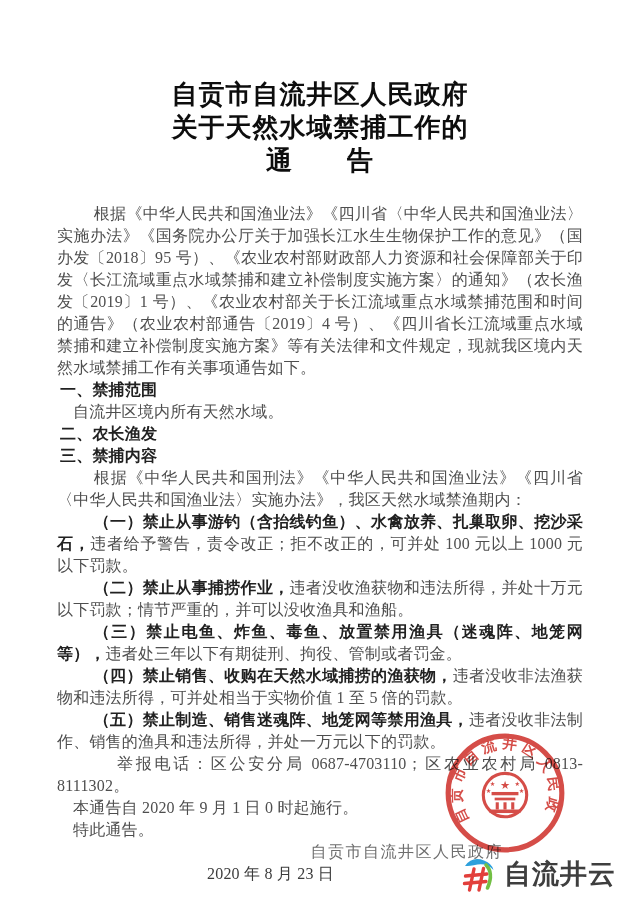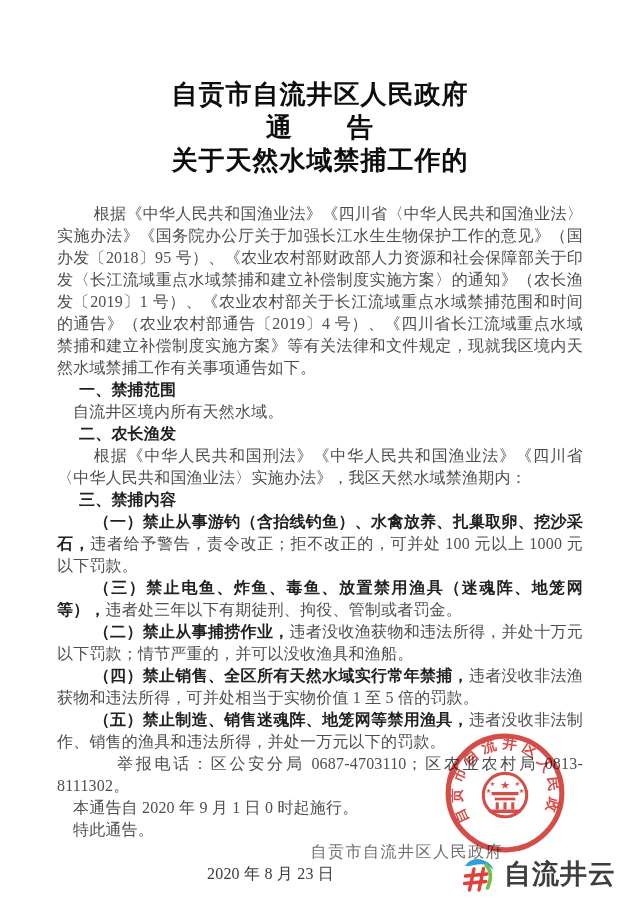--- a/index.html
+++ b/index.html
@@ -85,8 +85,8 @@
 
   <h1 class="title">
     <div>自贡市自流井区人民政府</div>
+    <div>关于天然水域禁捕工作的</div>
     <div>通　　告</div>
-    <div>关于天然水域禁捕工作的</div>
   </h1>
 
   <div>

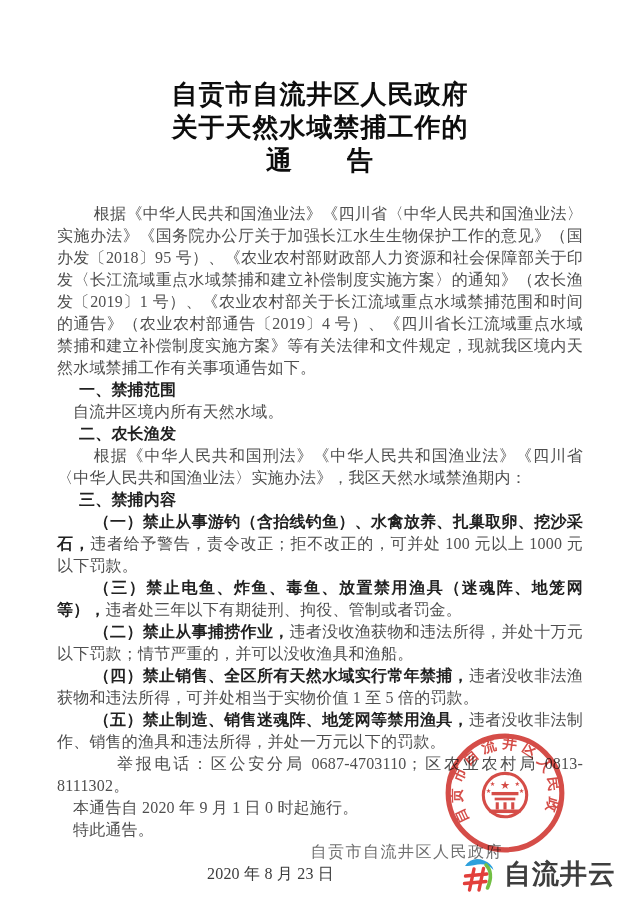--- a/index.html
+++ b/index.html
@@ -34,7 +34,7 @@
     font-family:"Liberation Sans","DejaVu Sans",sans-serif;
     font-weight:700;
     color:#1b1b1b;
-    margin-left:22px;
+    margin-left:3px;
   }
   .sub{ margin-left:16px; }
   .report{ text-indent:60px; }

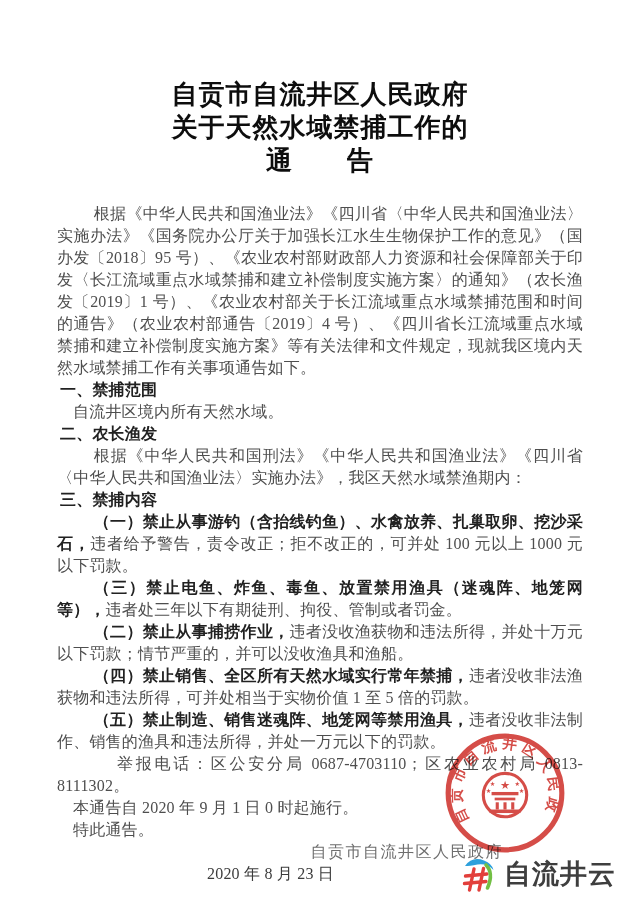--- a/index.html
+++ b/index.html
@@ -94,8 +94,8 @@
       <p class="blk heading"><span class="b">一、禁捕范围</span></p>
       <p class="blk sub"><span>自流井区境内所有天然水域。</span></p>
       <p class="blk heading"><span class="b">二、农长渔发</span></p>
+      <p class="blk heading"><span class="b">三、禁捕内容</span></p>
       <p class="blk indent"><span>根据《中华人民共和国刑法》《中华人民共和国渔业法》《四川省〈中华人民共和国渔业法〉实施办法》，我区天然水域禁渔期内：</span></p>
-      <p class="blk heading"><span class="b">三、禁捕内容</span></p>
       <p class="blk indent"><span class="b">（一）禁止从事游钓（含抬线钓鱼）、水禽放养、扎巢取卵、挖沙采石，</span><span>违者给予警告，责令改正；拒不改正的，可并处 100 元以上 1000 元以下罚款。</span></p>
       <p class="blk indent"><span class="b">（三）禁止电鱼、炸鱼、毒鱼、放置禁用渔具（迷魂阵、地笼网等），</span><span>违者处三年以下有期徒刑、拘役、管制或者罚金。</span></p>
       <p class="blk indent"><span class="b">（二）禁止从事捕捞作业，</span><span>违者没收渔获物和违法所得，并处十万元以下罚款；情节严重的，并可以没收渔具和渔船。</span></p>

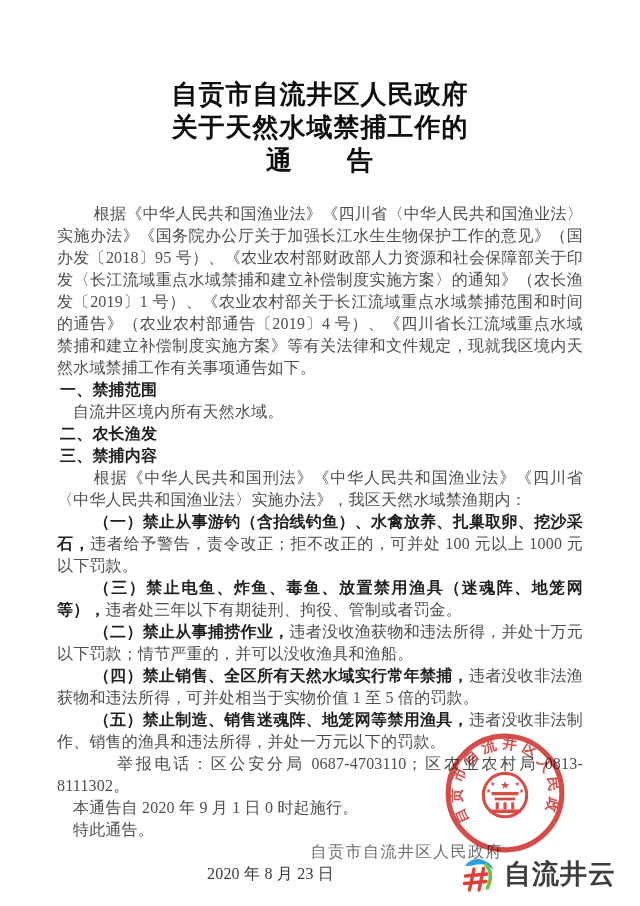--- a/index.html
+++ b/index.html
@@ -97,8 +97,8 @@
       <p class="blk heading"><span class="b">三、禁捕内容</span></p>
       <p class="blk indent"><span>根据《中华人民共和国刑法》《中华人民共和国渔业法》《四川省〈中华人民共和国渔业法〉实施办法》，我区天然水域禁渔期内：</span></p>
       <p class="blk indent"><span class="b">（一）禁止从事游钓（含抬线钓鱼）、水禽放养、扎巢取卵、挖沙采石，</span><span>违者给予警告，责令改正；拒不改正的，可并处 100 元以上 1000 元以下罚款。</span></p>
+      <p class="blk indent"><span class="b">（二）禁止从事捕捞作业，</span><span>违者没收渔获物和违法所得，并处十万元以下罚款；情节严重的，并可以没收渔具和渔船。</span></p>
       <p class="blk indent"><span class="b">（三）禁止电鱼、炸鱼、毒鱼、放置禁用渔具（迷魂阵、地笼网等），</span><span>违者处三年以下有期徒刑、拘役、管制或者罚金。</span></p>
-      <p class="blk indent"><span class="b">（二）禁止从事捕捞作业，</span><span>违者没收渔获物和违法所得，并处十万元以下罚款；情节严重的，并可以没收渔具和渔船。</span></p>
       <p class="blk indent"><span class="b">（四）禁止销售、全区所有天然水域实行常年禁捕，</span><span>违者没收非法渔获物和违法所得，可并处相当于实物价值 1 至 5 倍的罚款。</span></p>
       <p class="blk indent"><span class="b">（五）禁止制造、销售迷魂阵、地笼网等禁用渔具，</span><span>违者没收非法制作、销售的渔具和违法所得，并处一万元以下的罚款。</span></p>
       <p class="blk report"><span>举报电话：区公安分局 0687-4703110；区农业农村局 0813-8111302。</span></p>

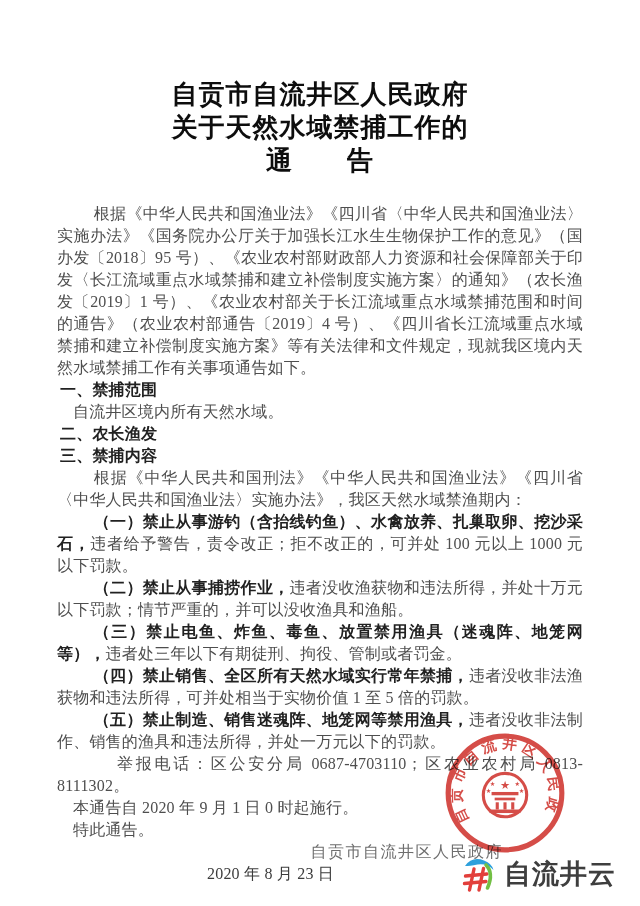--- a/index.html
+++ b/index.html
@@ -99,7 +99,7 @@
       <p class="blk indent"><span class="b">（一）禁止从事游钓（含抬线钓鱼）、水禽放养、扎巢取卵、挖沙采石，</span><span>违者给予警告，责令改正；拒不改正的，可并处 100 元以上 1000 元以下罚款。</span></p>
       <p class="blk indent"><span class="b">（二）禁止从事捕捞作业，</span><span>违者没收渔获物和违法所得，并处十万元以下罚款；情节严重的，并可以没收渔具和渔船。</span></p>
       <p class="blk indent"><span class="b">（三）禁止电鱼、炸鱼、毒鱼、放置禁用渔具（迷魂阵、地笼网等），</span><span>违者处三年以下有期徒刑、拘役、管制或者罚金。</span></p>
-      <p class="blk indent"><span class="b">（四）禁止销售、全区所有天然水域实行常年禁捕，</span><span>违者没收非法渔获物和违法所得，可并处相当于实物价值 1 至 5 倍的罚款。</span></p>
+      <p class="blk indent"><span class="b">（四）禁止销售、收购在天然水域捕捞的渔获物，</span><span>违者没收非法渔获物和违法所得，可并处相当于实物价值 1 至 5 倍的罚款。</span></p>
       <p class="blk indent"><span class="b">（五）禁止制造、销售迷魂阵、地笼网等禁用渔具，</span><span>违者没收非法制作、销售的渔具和违法所得，并处一万元以下的罚款。</span></p>
       <p class="blk report"><span>举报电话：区公安分局 0687-4703110；区农业农村局 0813-8111302。</span></p>
       <p class="blk sub"><span>本通告自 2020 年 9 月 1 日 0 时起施行。</span></p>

